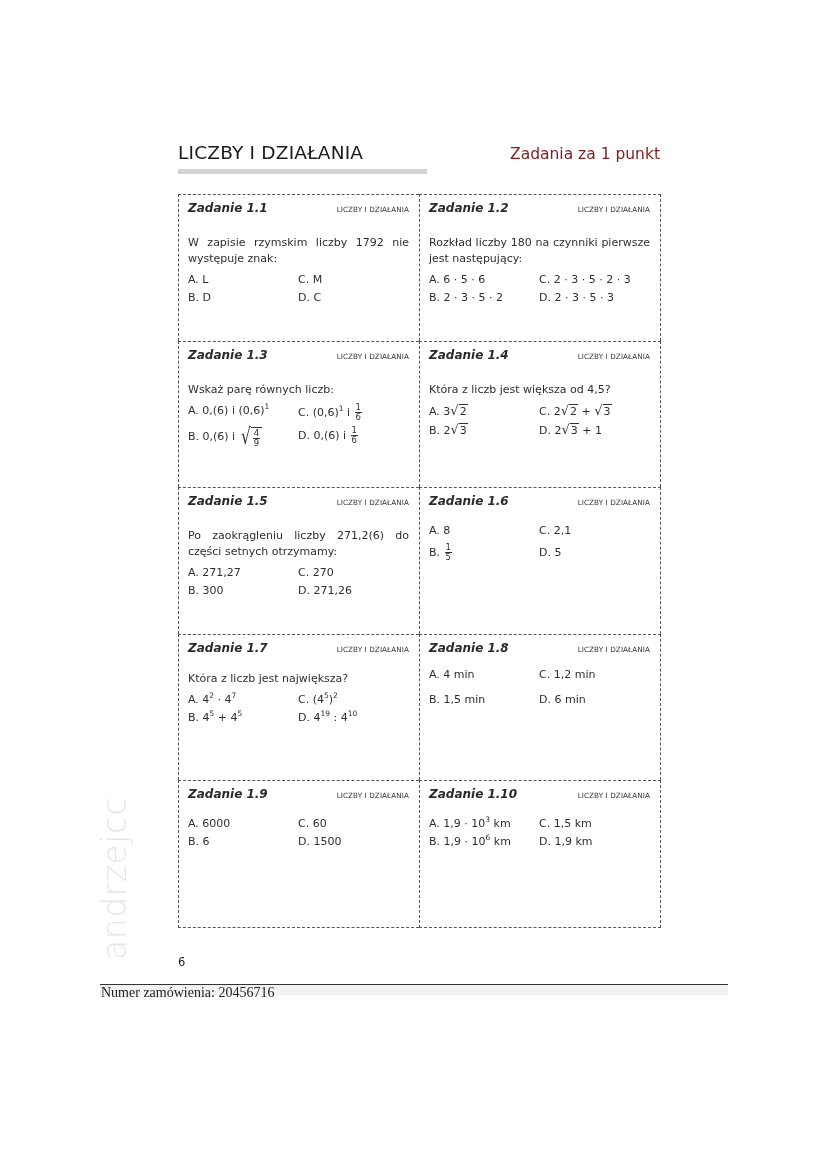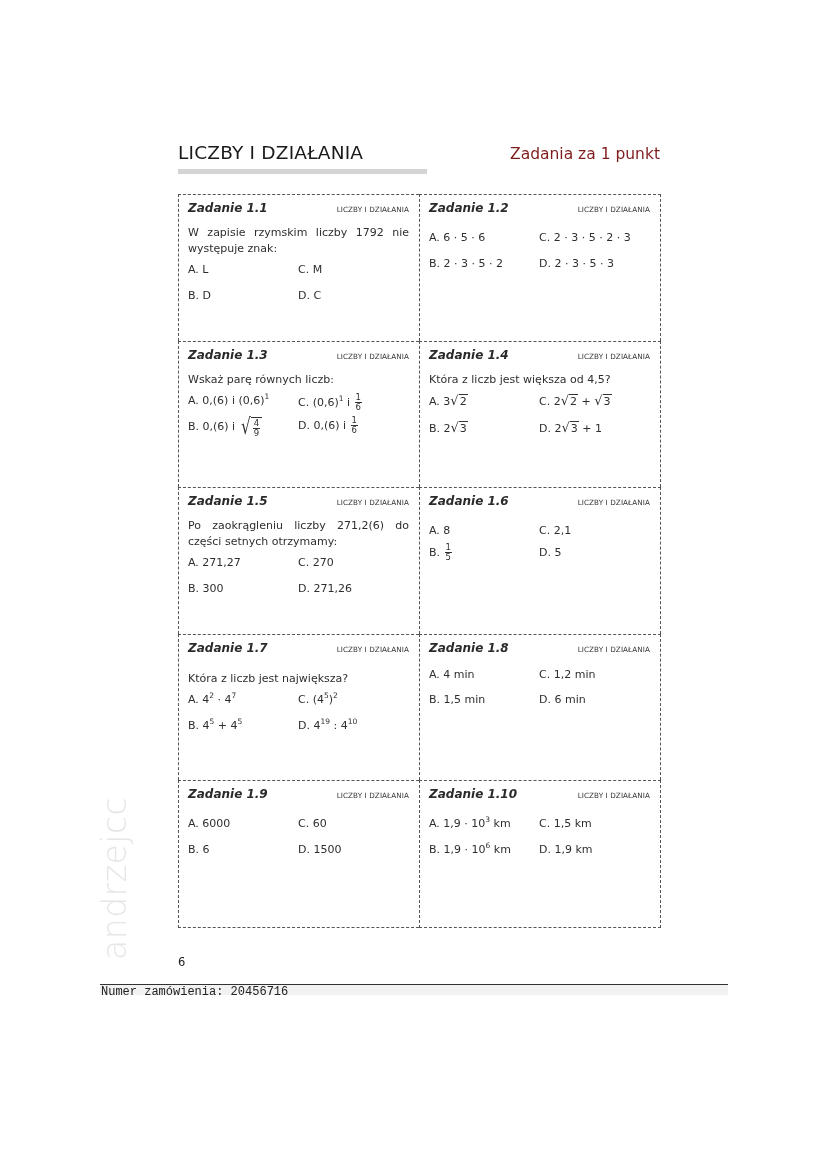--- a/index.html
+++ b/index.html
@@ -34,7 +34,7 @@
   }
   .task-cat { font-size:7.2px; color:#333; letter-spacing:0.1px; }
   .task-q {
-    font-size:11px; line-height:16.2px; color:#2e2e2e; text-align:justify; margin-top:0;
+    font-size:11px; line-height:16.2px; color:#2e2e2e; text-align:justify; margin-top:10px;
   }
   .task-q.tight { margin-top:6px; }
   .opts {

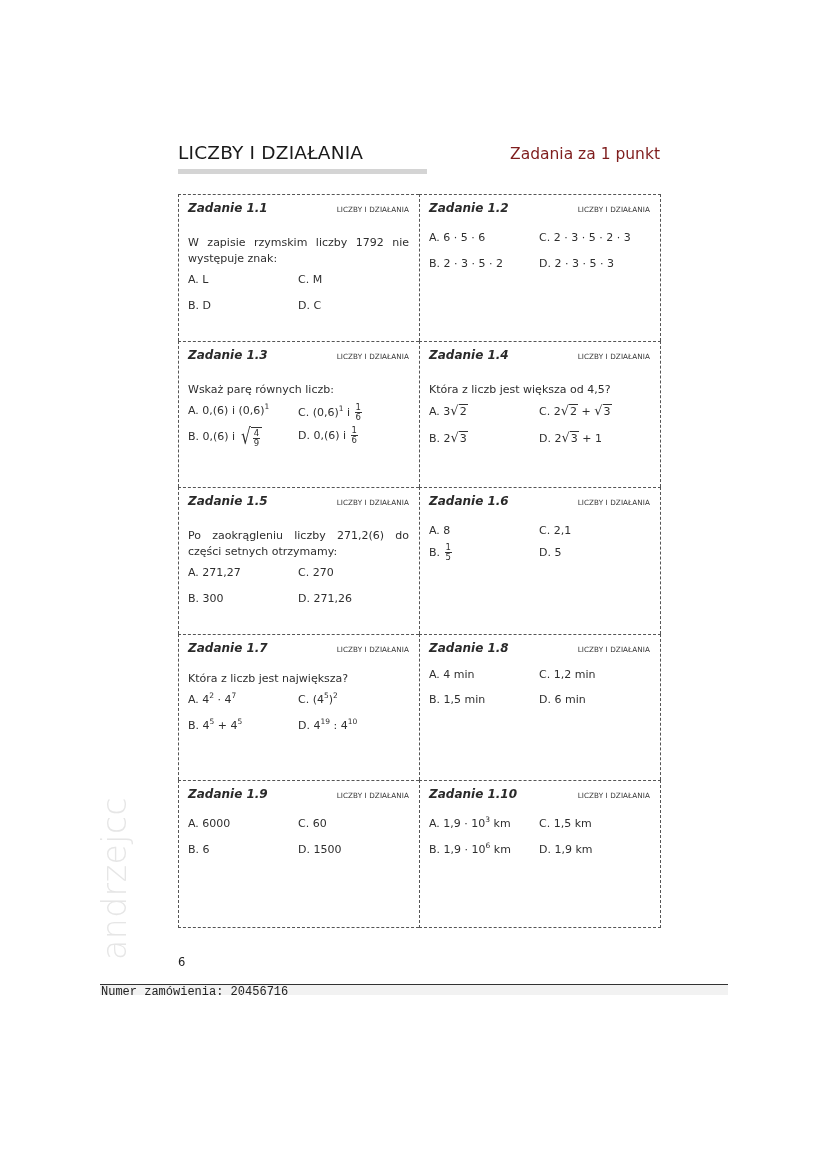--- a/index.html
+++ b/index.html
@@ -88,6 +88,7 @@
       <span class="task-title">Zadanie 1.2</span>
       <span class="task-cat">LICZBY I DZIAŁANIA</span>
     </div>
+    <div class="task-q">Rozkład liczby 180 na czynniki pierwsze jest następujący:</div>
     <div class="opts">
       <span class="opt">A. 6 · 5 · 6</span>
       <span class="opt">C. 2 · 3 · 5 · 2 · 3</span>

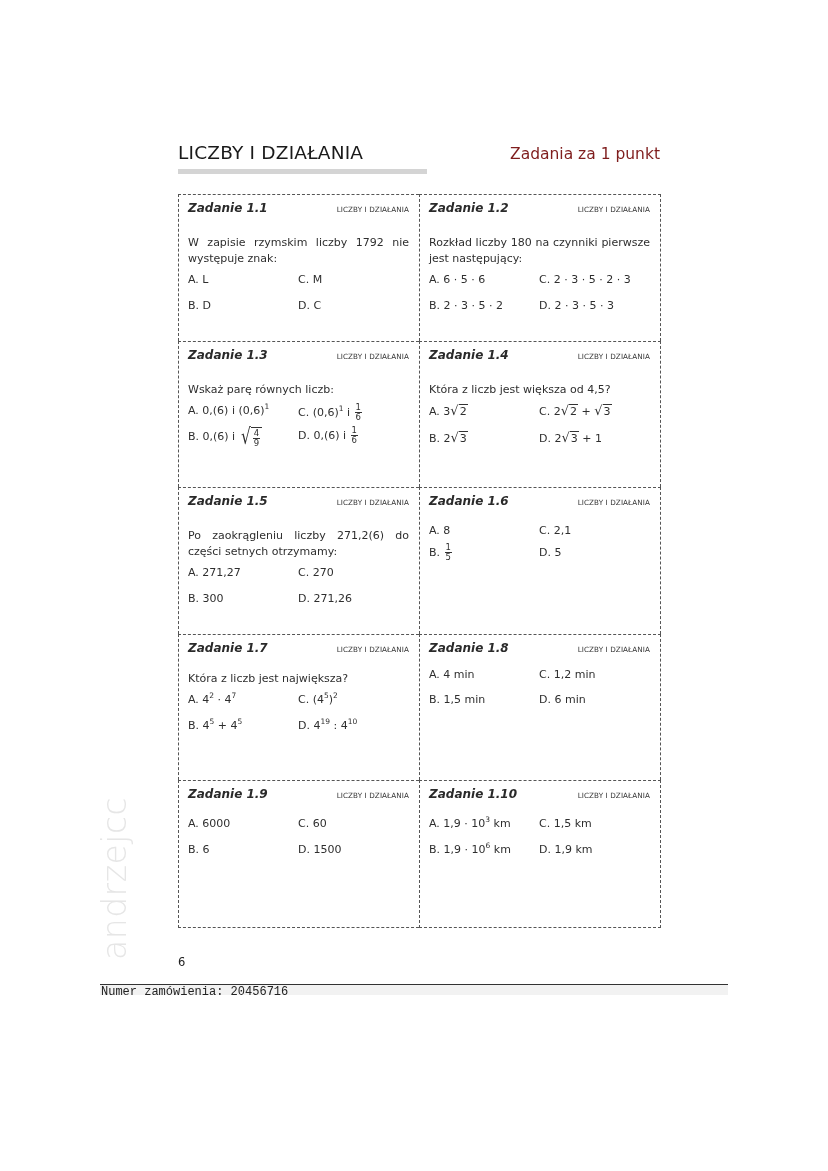--- a/index.html
+++ b/index.html
@@ -38,7 +38,7 @@
   }
   .task-q.tight { margin-top:6px; }
   .opts {
-    display:grid; grid-template-columns:110px 110px; row-gap:10px; margin-top:5px;
+    display:grid; grid-template-columns:110px 110px; row-gap:2px; margin-top:5px;
     font-size:11px; color:#2e2e2e; line-height:16px;
   }
   .opt { white-space:nowrap; }

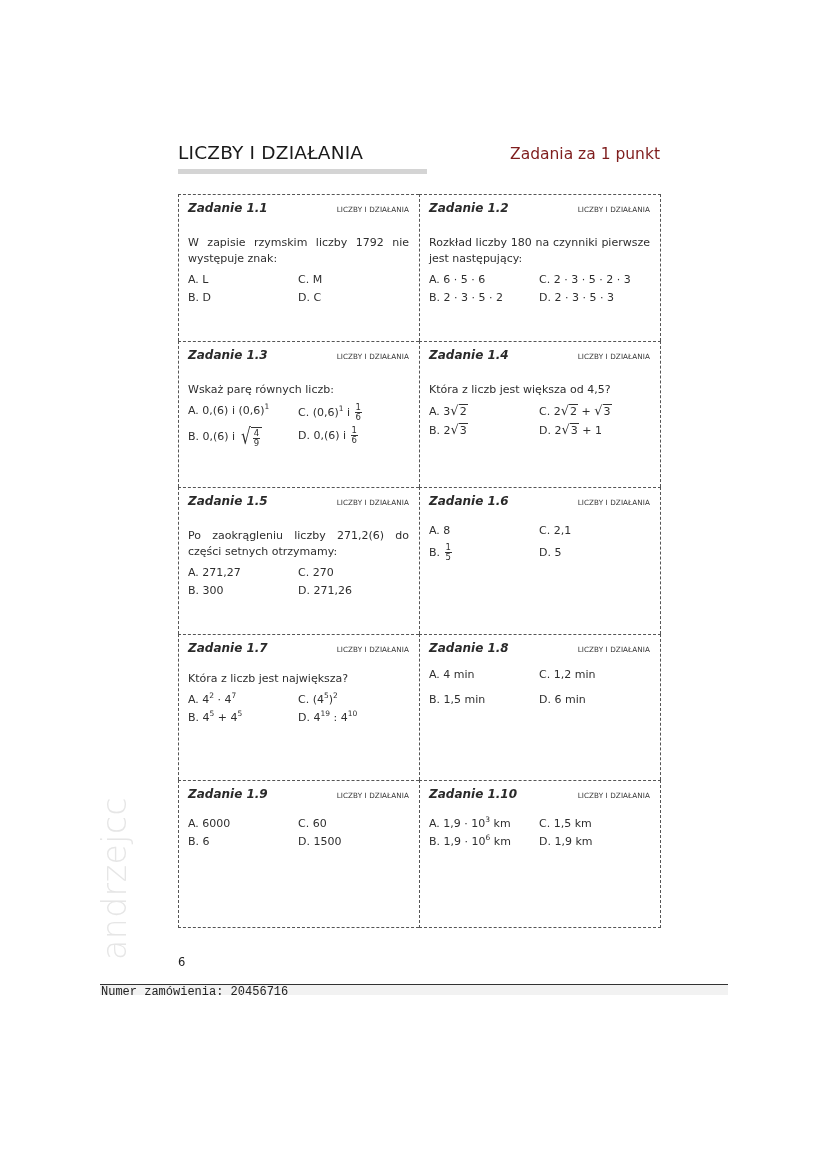--- a/index.html
+++ b/index.html
@@ -54,7 +54,7 @@
   .page-number { position:absolute; left:178px; top:955px; font-size:11.5px; color:#222; }
   .footer-line { position:absolute; left:100px; top:984px; width:628px; height:1.3px; background:#333; }
   .footer-bar { position:absolute; left:100px; top:985px; width:628px; height:10px; background:#f2f2f2; }
-  .footer-text { position:absolute; left:101px; top:985px; font-size:12px; color:#222; font-family:Liberation Mono, monospace; }
+  .footer-text { position:absolute; left:101px; top:985px; font-size:14px; color:#222; font-family:Liberation Serif, serif; }
   .watermark {
     position:absolute; left:95px; top:960px; transform-origin:left top; transform:rotate(-90deg);
     font-size:33px; color:#e6e6e6; letter-spacing:0.5px; font-family:"DejaVu Sans", sans-serif; font-weight:200;

